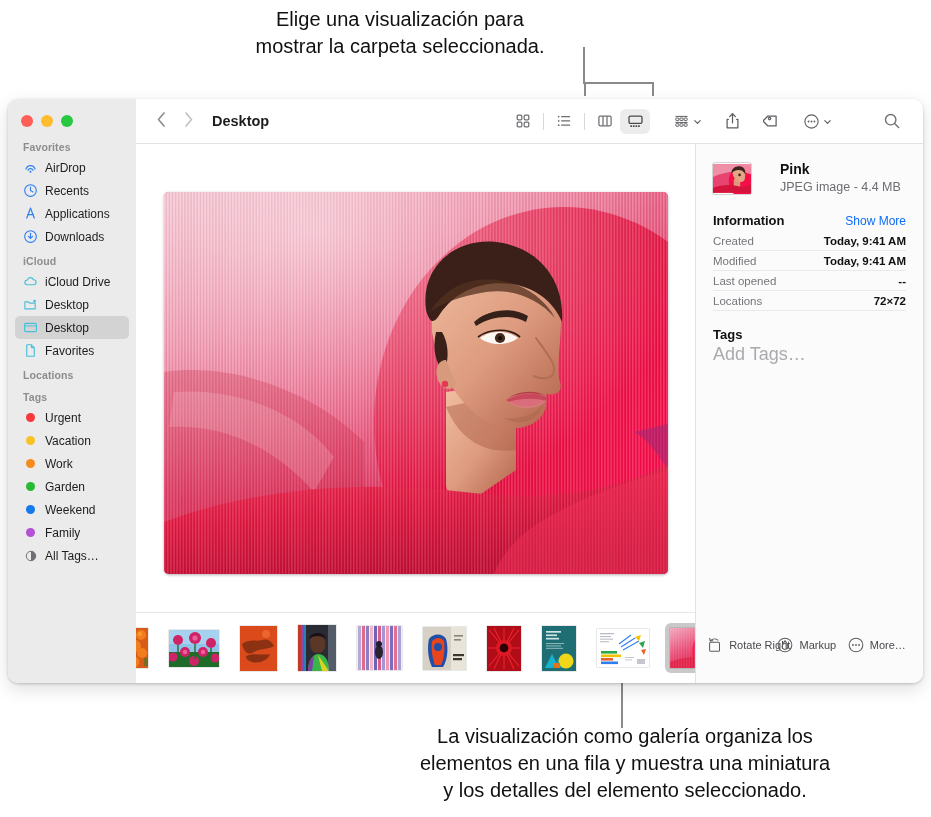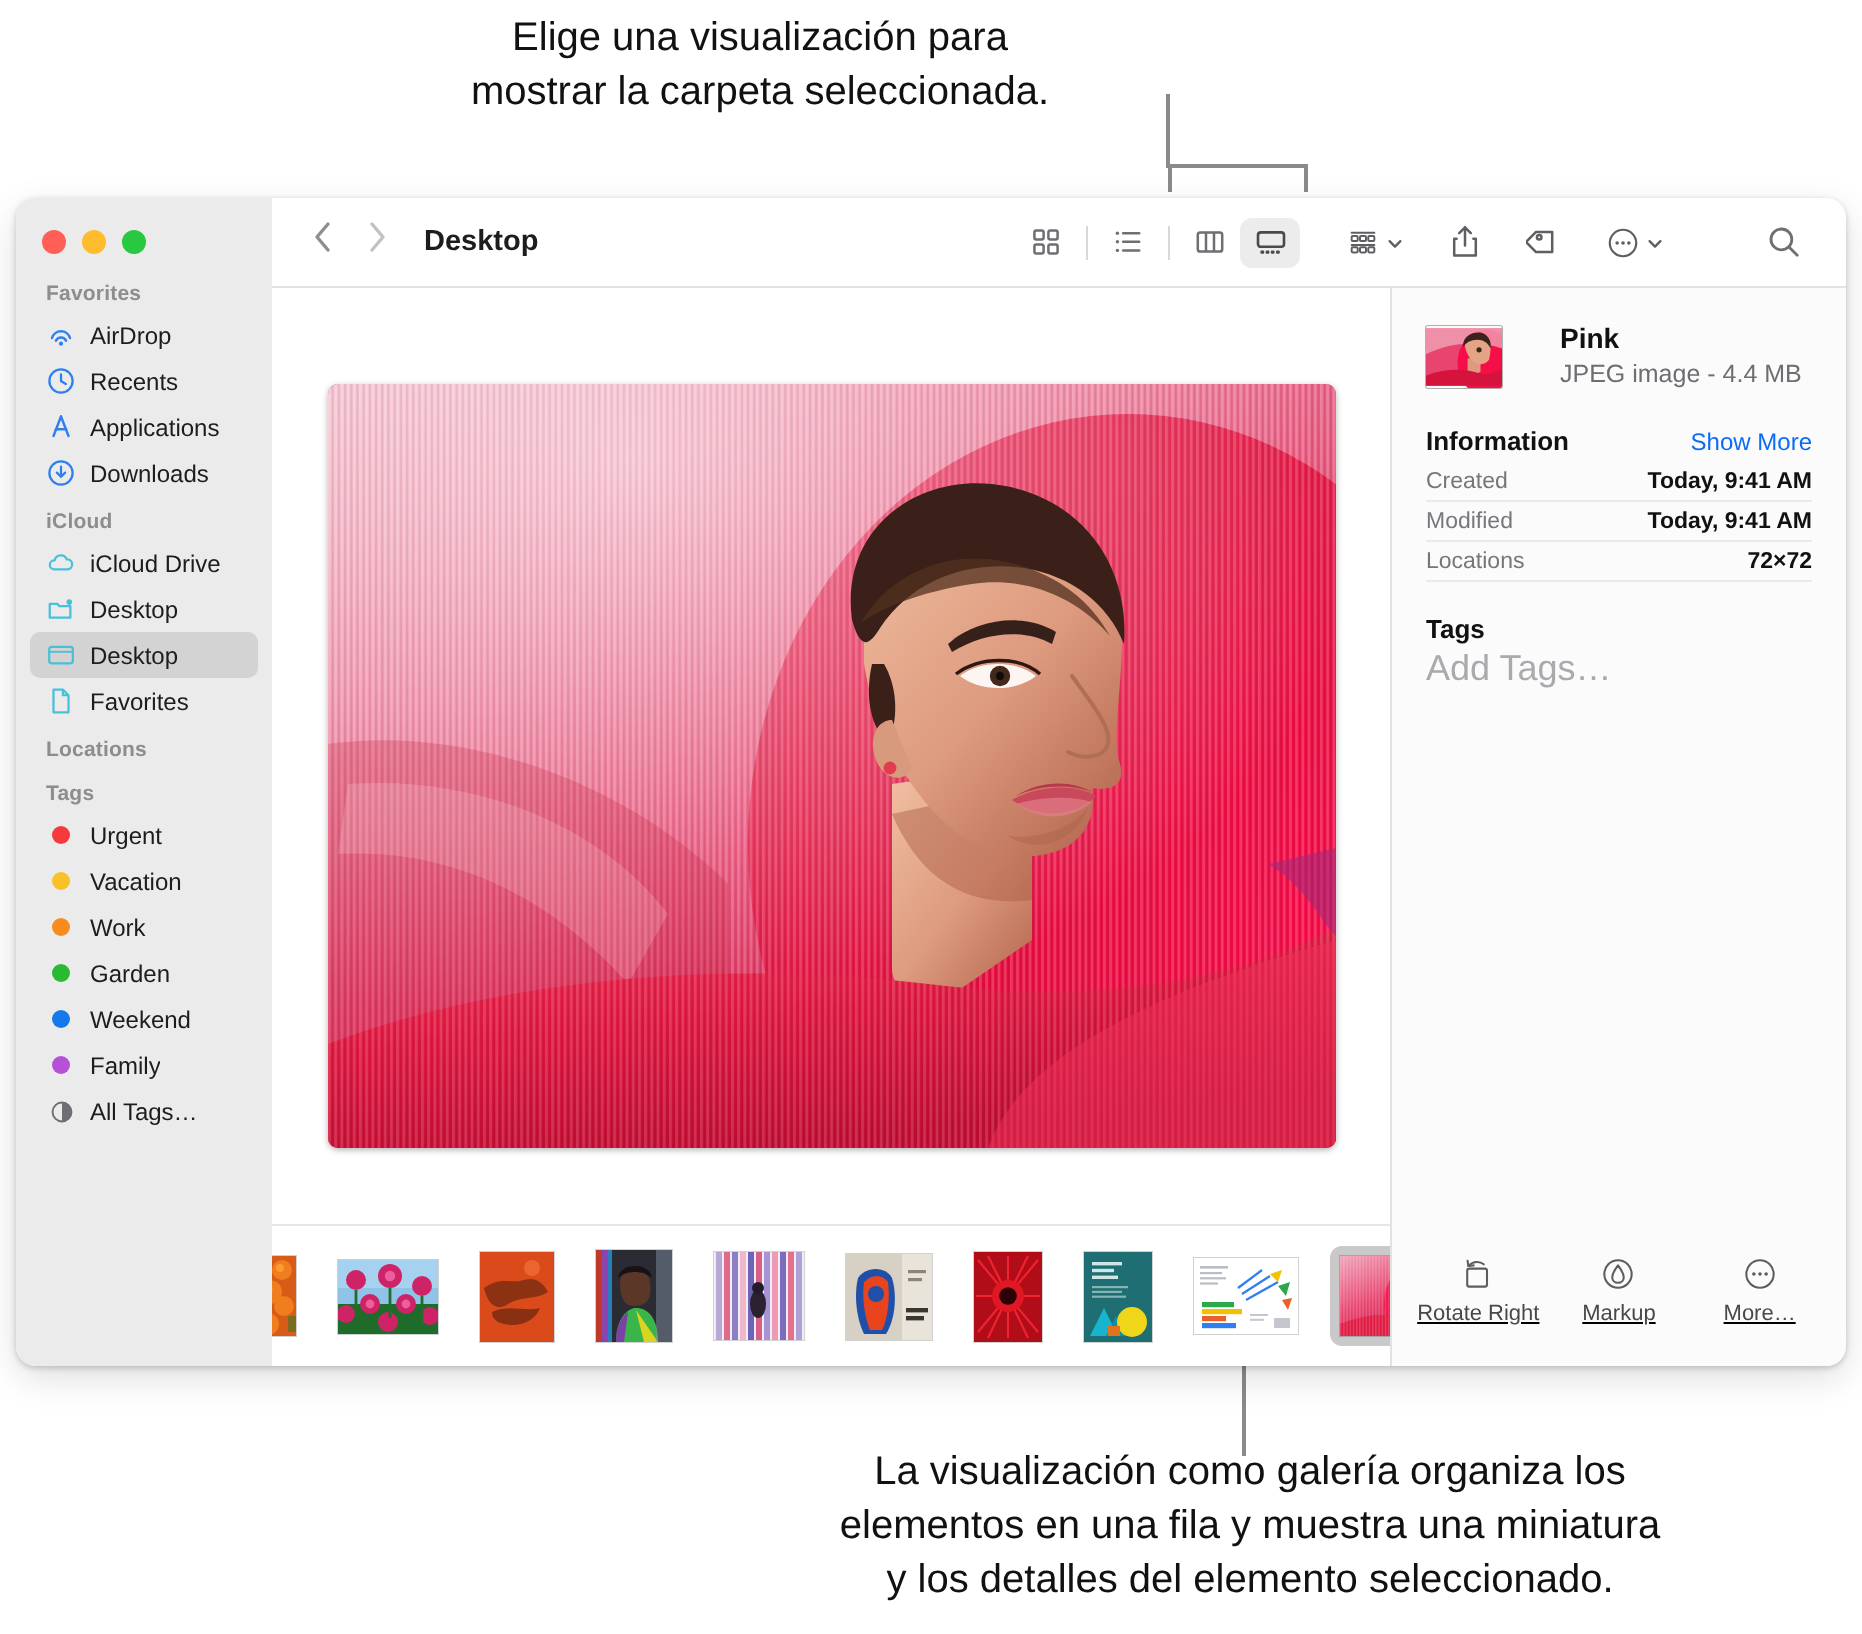--- a/index.html
+++ b/index.html
@@ -22,7 +22,7 @@
     font-family:"Liberation Sans","DejaVu Sans",sans-serif;
     white-space:pre-line;
   }
-  #callout-top{ left:0; top:6px; width:760px; }
+  #callout-top{ left:0; top:6px; width:760px;padding-left:20px; }
   #callout-bottom{ left:0; top:723px; width:1250px; }
 
   .leader{ position:absolute; background:#8a8a8a; }

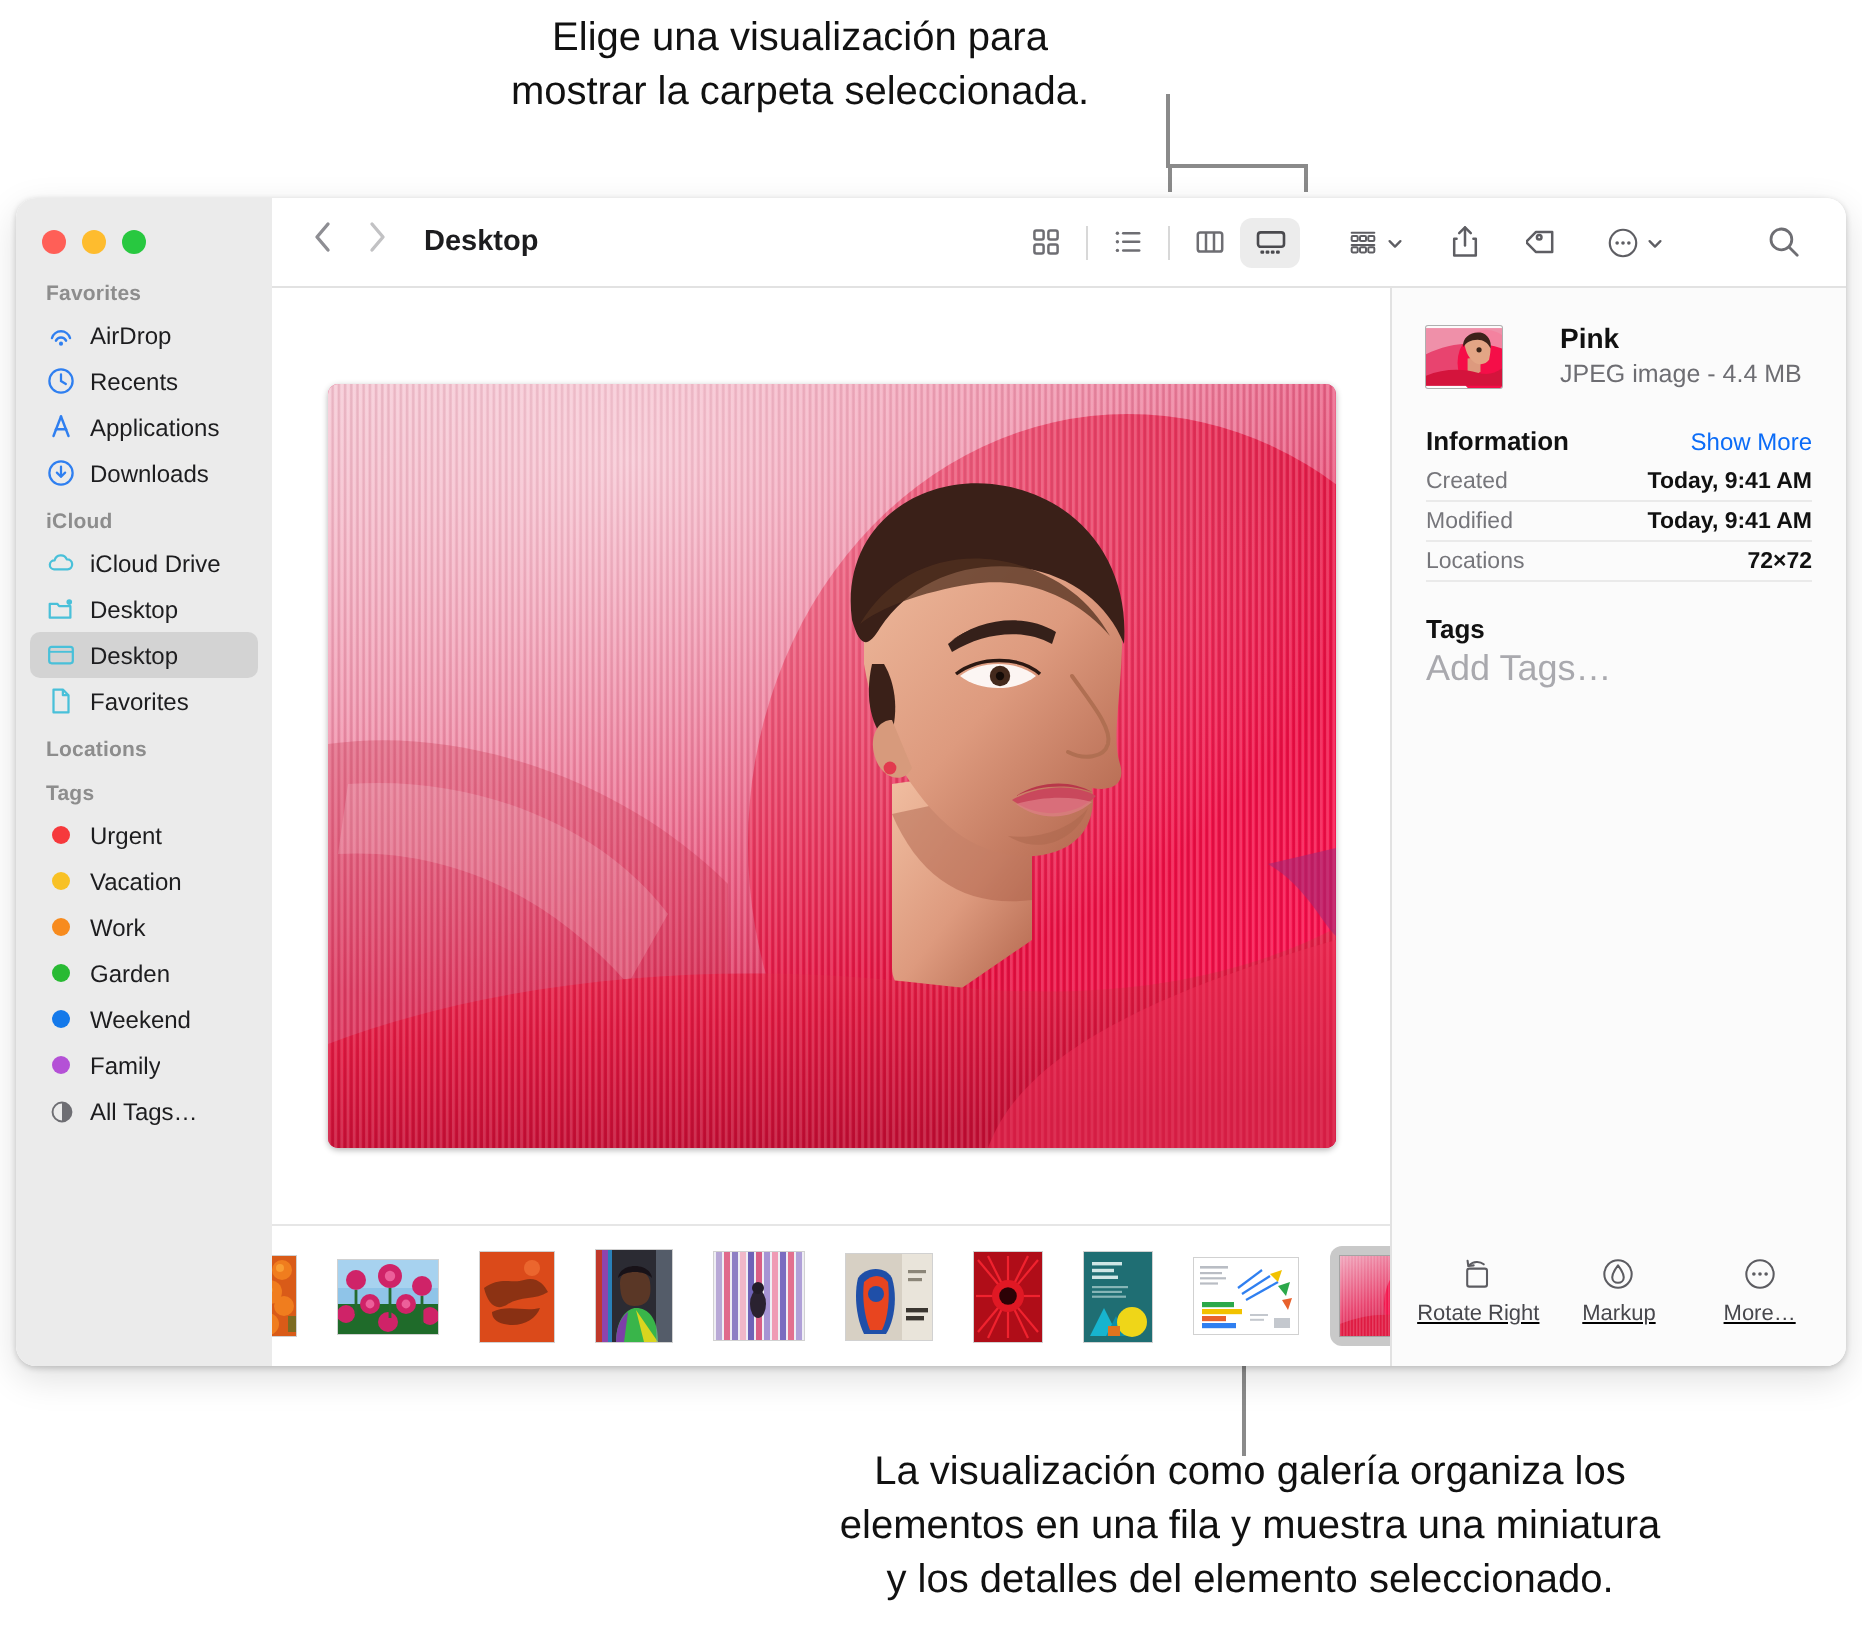--- a/index.html
+++ b/index.html
@@ -827,6 +827,10 @@
             <span class="v">Today, 9:41 AM</span>
           </div>
           <div class="row">
+            <span class="k">Last opened</span>
+            <span class="v">--</span>
+          </div>
+          <div class="row">
             <span class="k">Locations</span>
             <span class="v">72×72</span>
           </div>

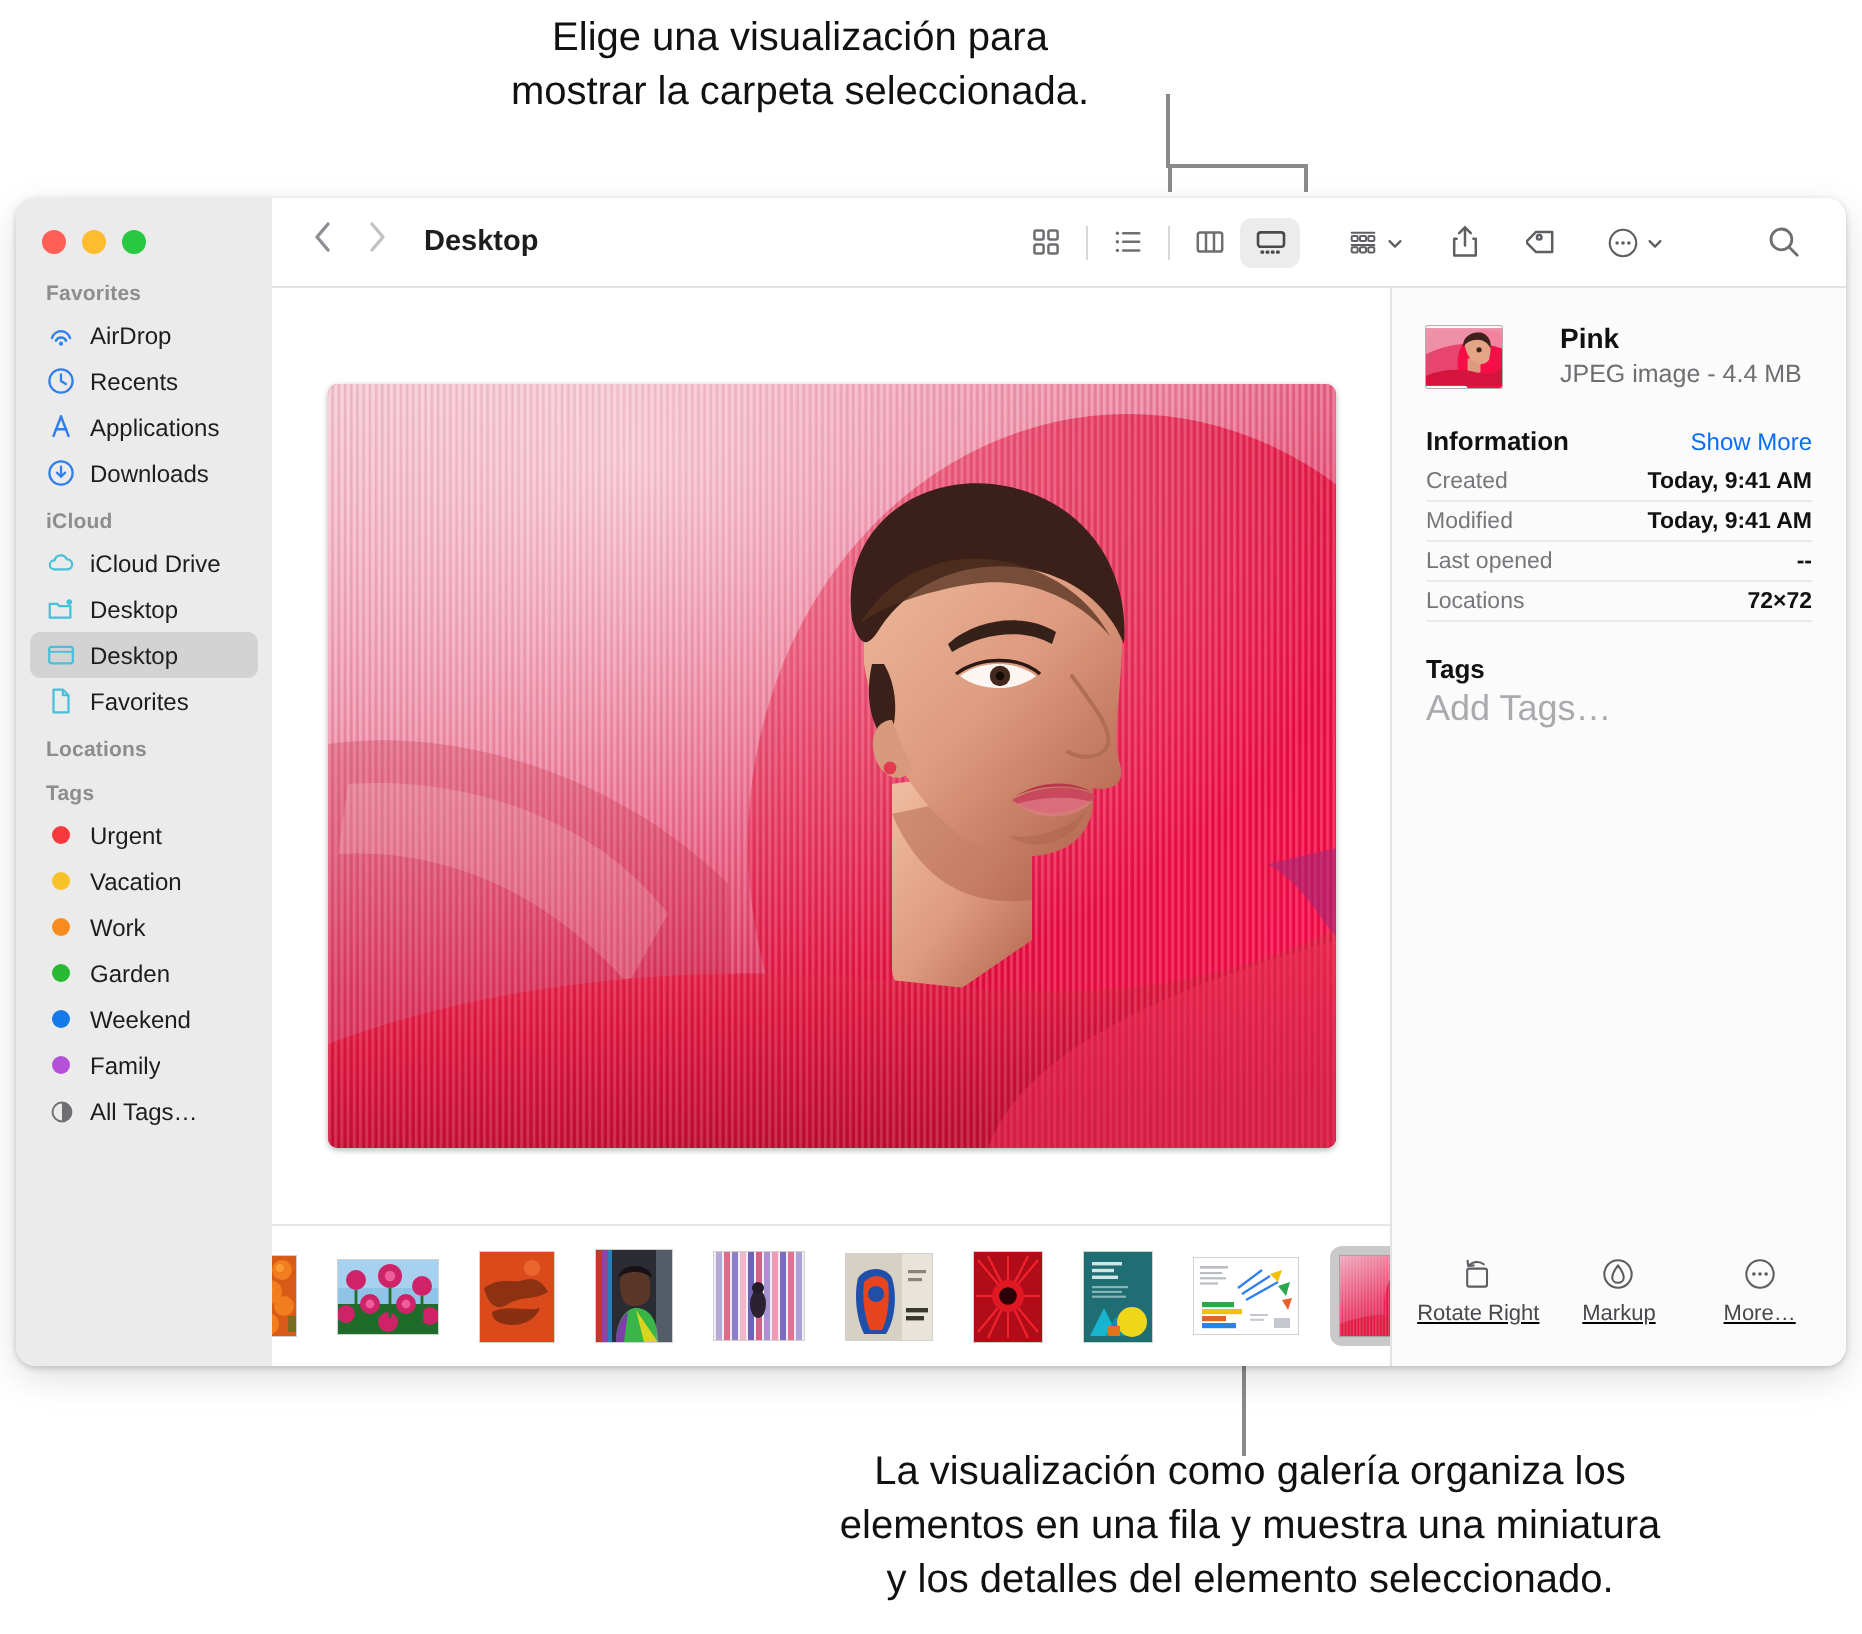--- a/index.html
+++ b/index.html
@@ -174,7 +174,7 @@
     flex:0 0 64px; display:flex; align-items:center; justify-content:space-around;
     padding:0 8px 6px;
   }
-  .act{ display:flex;flex-direction:column;align-items:center;gap:5px;width:66px;text-decoration:underline; }
+  .act{ display:flex;flex-direction:row;align-items:center;gap:5px;width:66px; }
   .act .ico{ color:#5c5c61; height:19px;display:flex;align-items:center;justify-content:center;}
   .act .lbl{ font-size:11px;color:#48484d; white-space:nowrap; }
 </style>

